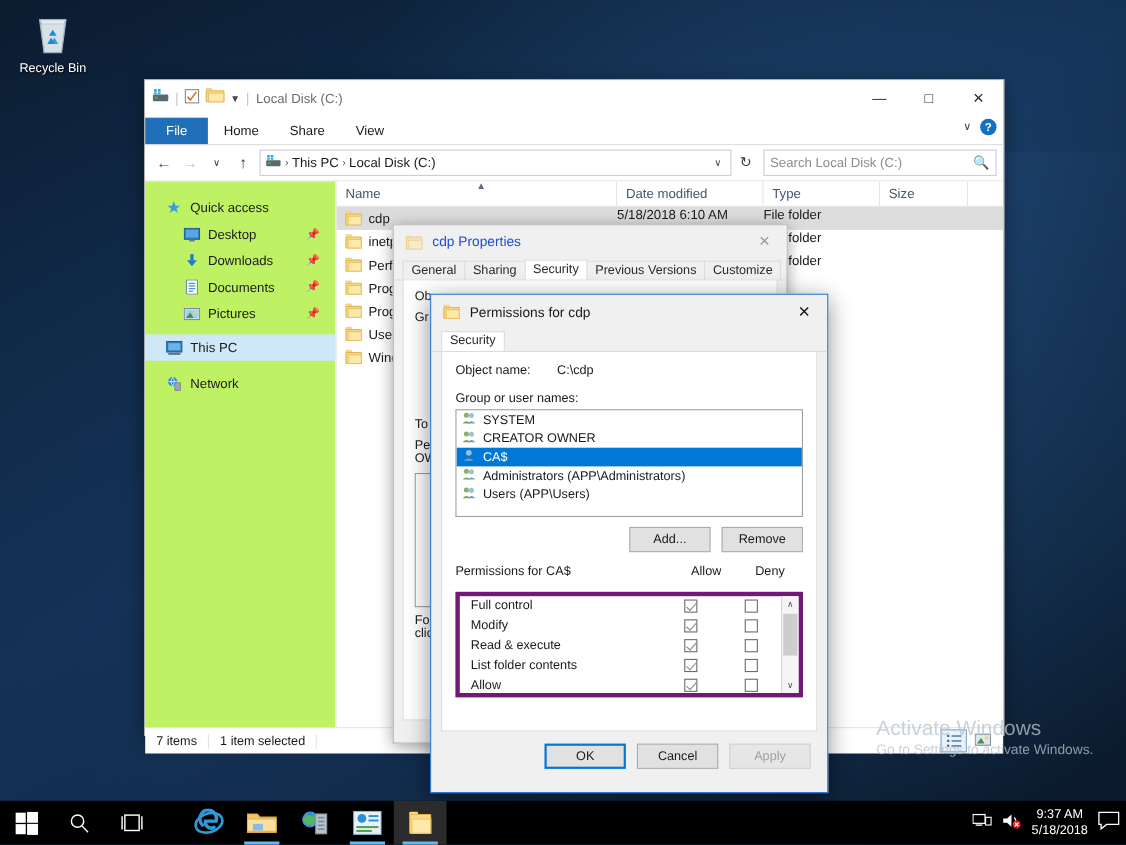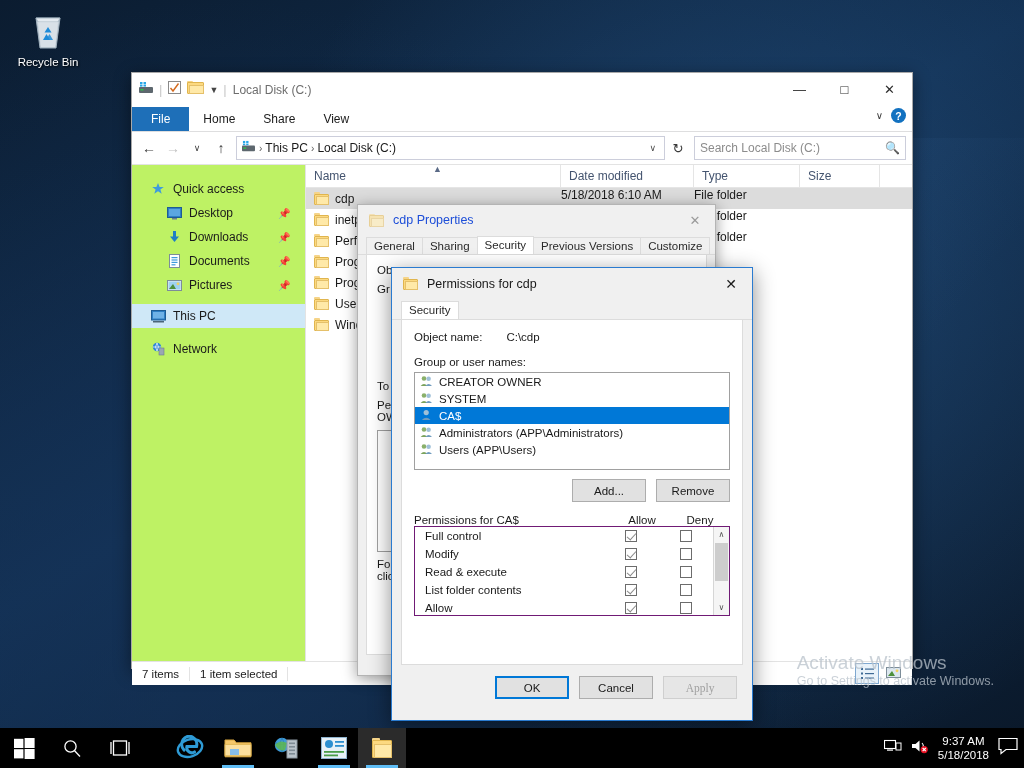--- a/index.html
+++ b/index.html
@@ -532,7 +532,7 @@
               <path d="M5.4,11 q3.2,-4 6.6,0z" fill="#6f9bbd"></path>
             </svg>
         </span>
-        <span>CREATOR OWNER</span>
+        <span>SYSTEM</span>
       </div>
       <div class="lb-row">
         <span>
@@ -543,7 +543,7 @@
               <path d="M5.4,11 q3.2,-4 6.6,0z" fill="#6f9bbd"></path>
             </svg>
         </span>
-        <span>SYSTEM</span>
+        <span>CREATOR OWNER</span>
       </div>
       <div class="lb-row sel">
         <span>

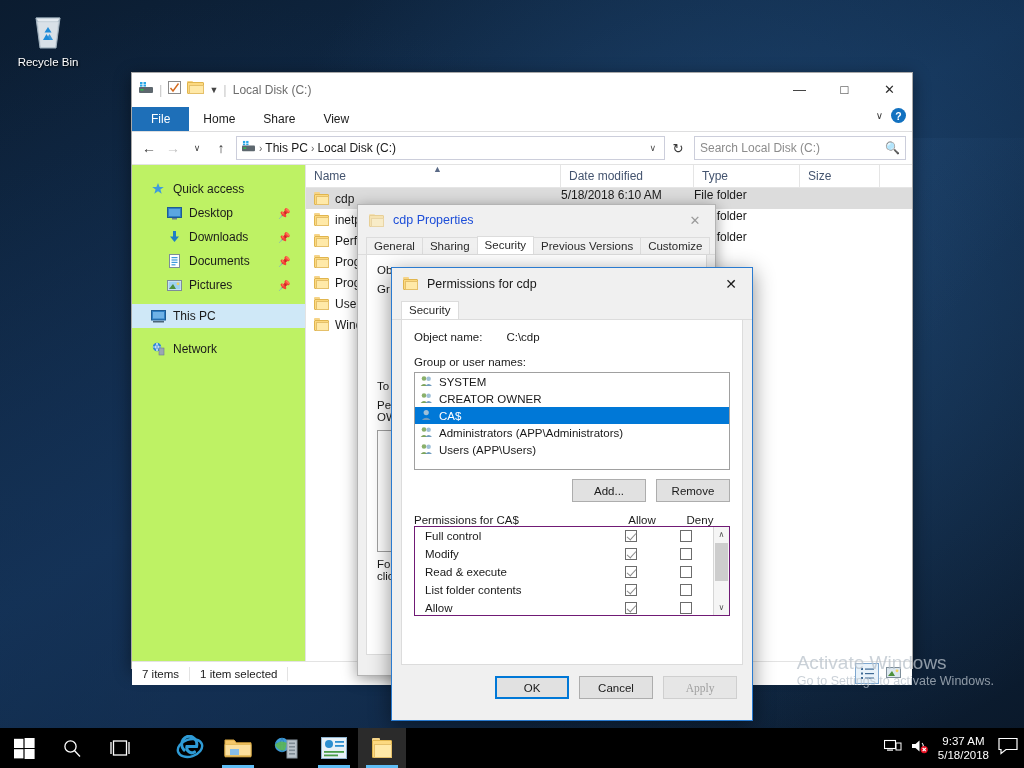--- a/index.html
+++ b/index.html
@@ -128,7 +128,7 @@
   .perm-head .ttl{flex:1;}
   .perm-head .ah{width:56px;text-align:center;}
   .perm-head .dh{width:60px;text-align:center;}
-  .perm-grid{border:1px solid #701a75;margin-top:0;height:88px;display:flex;background:#fff;overflow:hidden;}
+  .perm-grid{border:4px solid #701a75;margin-top:12px;height:88px;display:flex;background:#fff;overflow:hidden;}
   .pg-rows{flex:1;}
   .pg-row{height:18px;display:flex;align-items:center;font-size:11.5px;}
   .pg-row .nm{flex:1;padding-left:10px;}

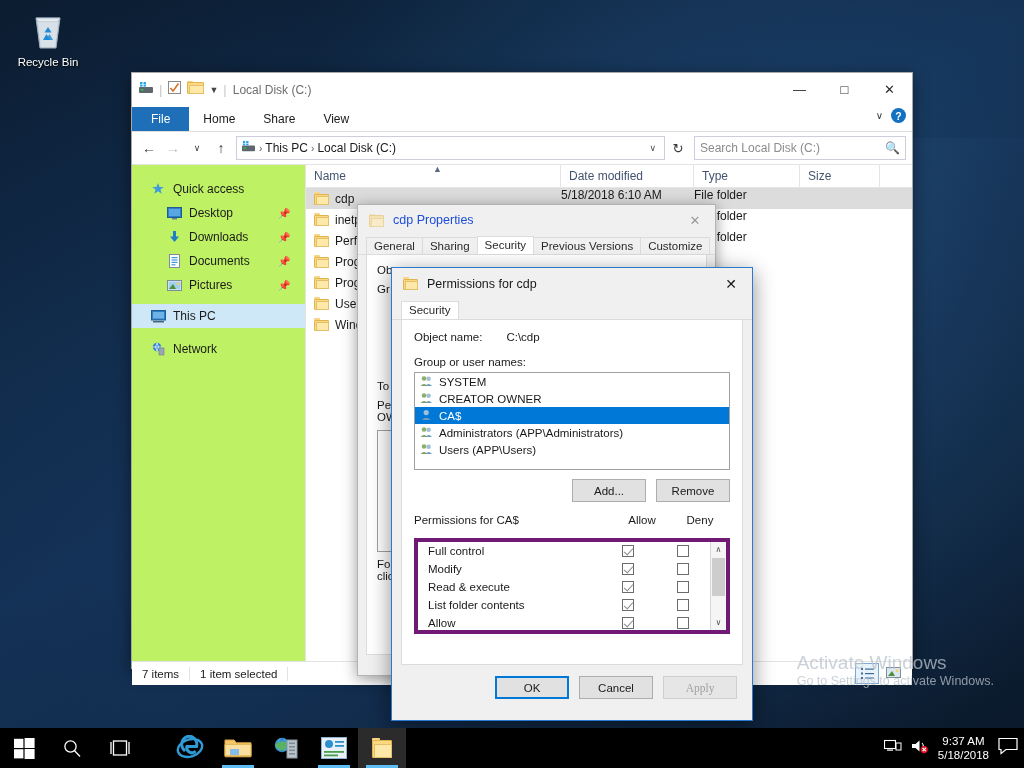--- a/index.html
+++ b/index.html
@@ -122,7 +122,7 @@
     min-width:74px;height:23px;border:1px solid #adadad;background:#e1e1e1;font-size:11.5px;color:#1a1a1a;
     display:flex;align-items:center;justify-content:center;box-sizing:border-box;
   }
-  .btn.disabled{color:#a0a0a0;background:#e6e6e6;border-color:#cfcfcf;font-family:Liberation Serif, serif;}
+  .btn.disabled{color:#a0a0a0;background:#e6e6e6;border-color:#cfcfcf;}
   .btn.default{border:2px solid #0078d7;background:#e1e1e1;}
   .perm-head{display:flex;align-items:flex-end;margin-top:12px;font-size:11.5px;}
   .perm-head .ttl{flex:1;}

